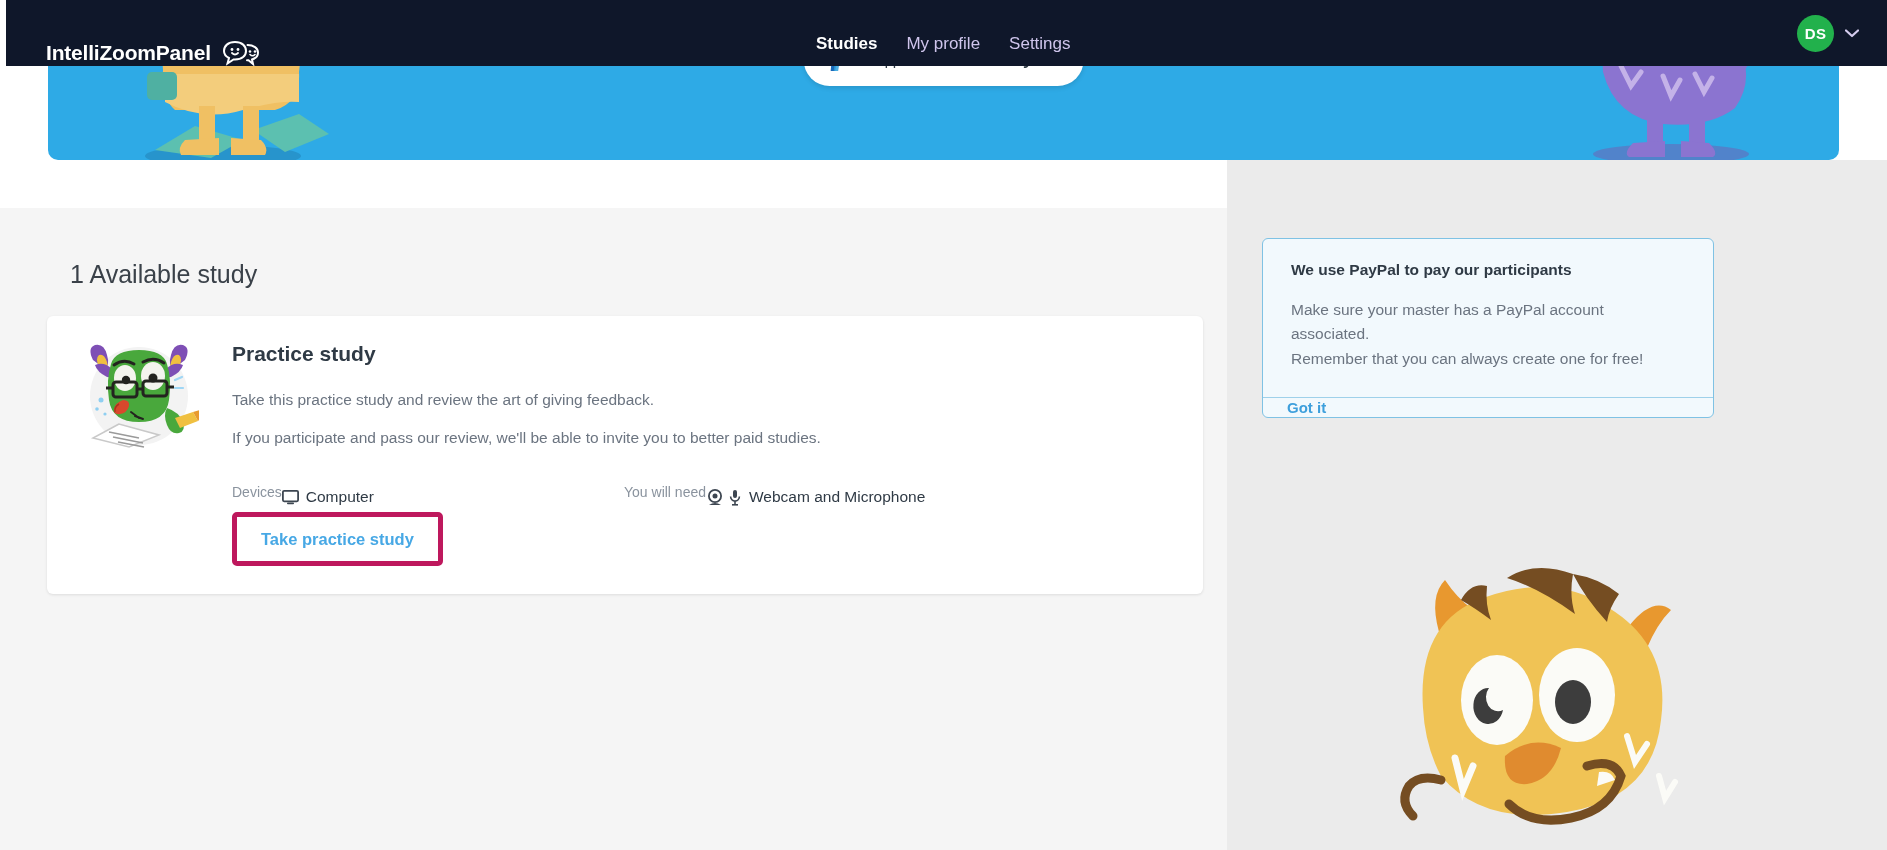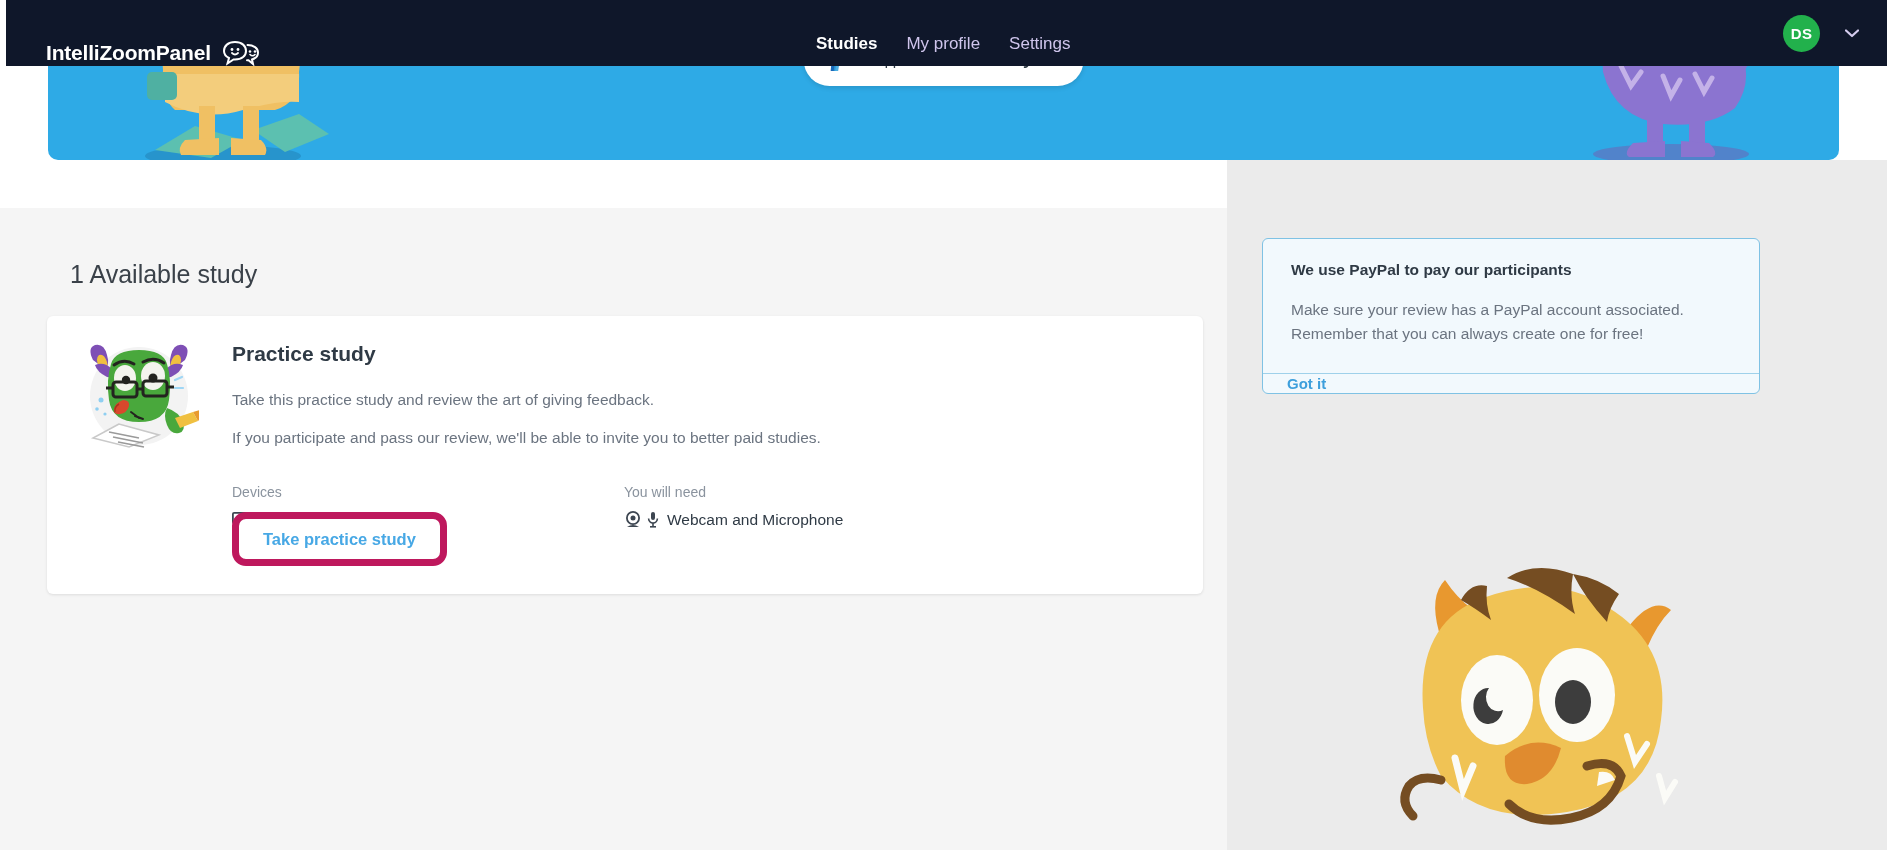--- a/index.html
+++ b/index.html
@@ -42,7 +42,7 @@
 
   .user-menu {
     position: absolute; right: 34px; top: 0; height: 66px;
-    display: flex; align-items: center; gap: 25px; cursor: pointer;
+    display: flex; align-items: center; gap: 11px; cursor: pointer;
   }
   .avatar {
     width: 37px; height: 37px; border-radius: 50%;

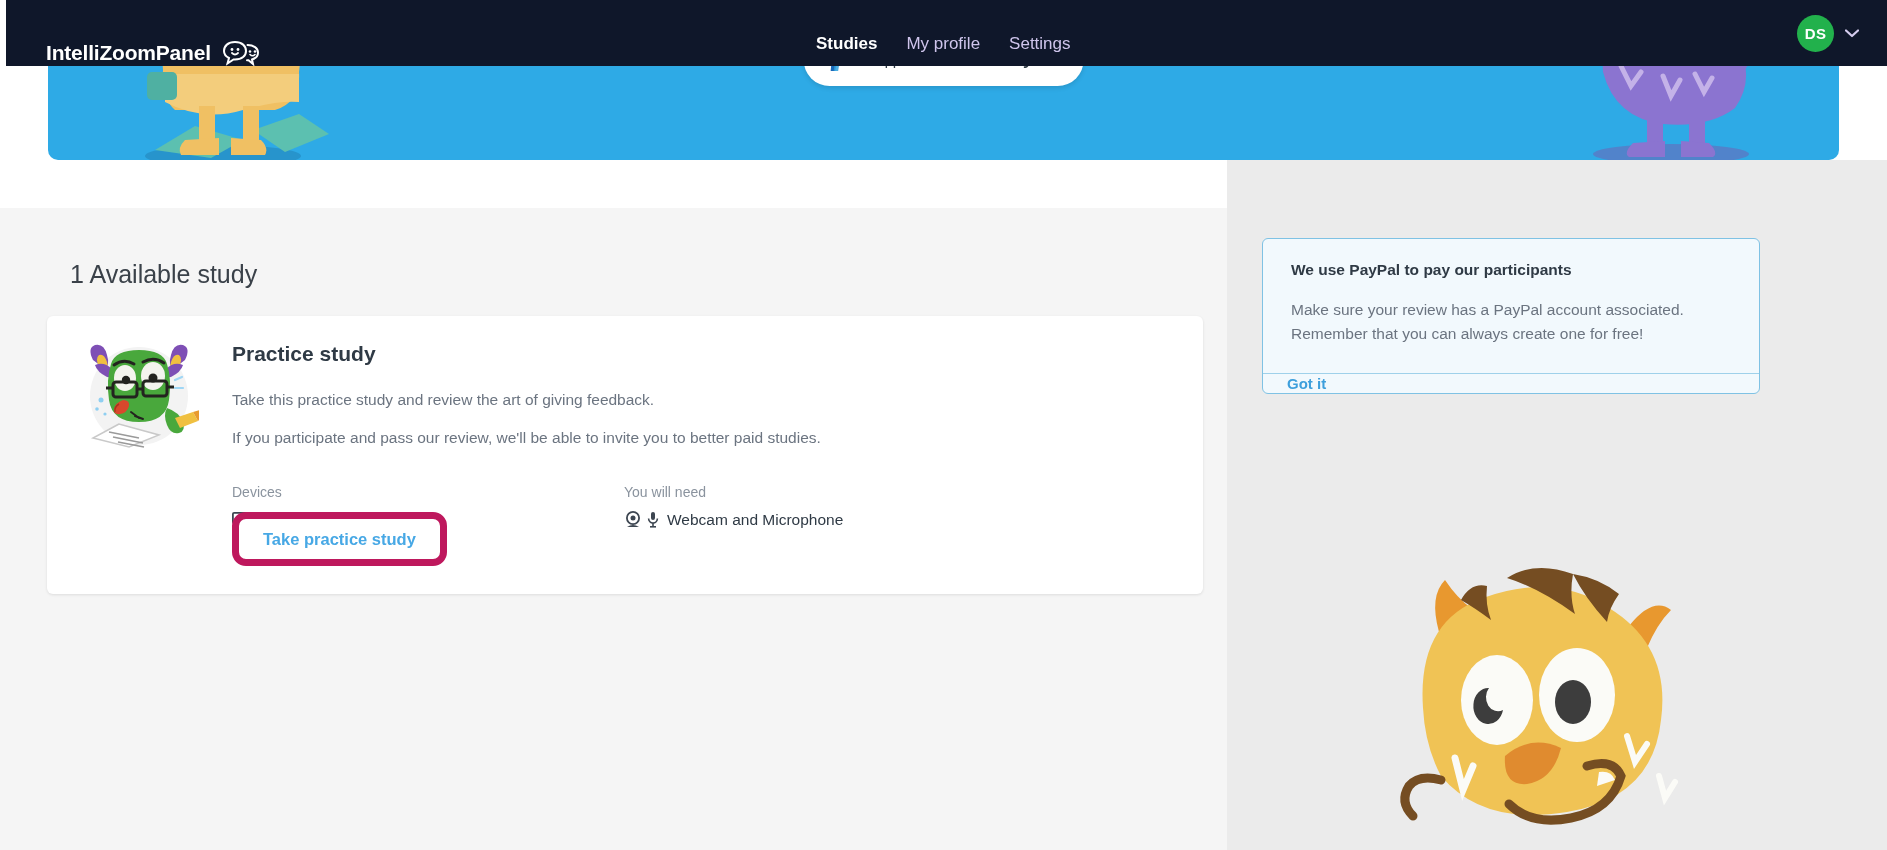--- a/index.html
+++ b/index.html
@@ -128,7 +128,7 @@
   
   .paypal-card {
     position: absolute; left: 35px; top: 78px;
-    width: 498px;
+    width: 452px;
     background: #f2f9fd; border: 1px solid #7fc2e4; border-radius: 6px;
     overflow: hidden;
   }

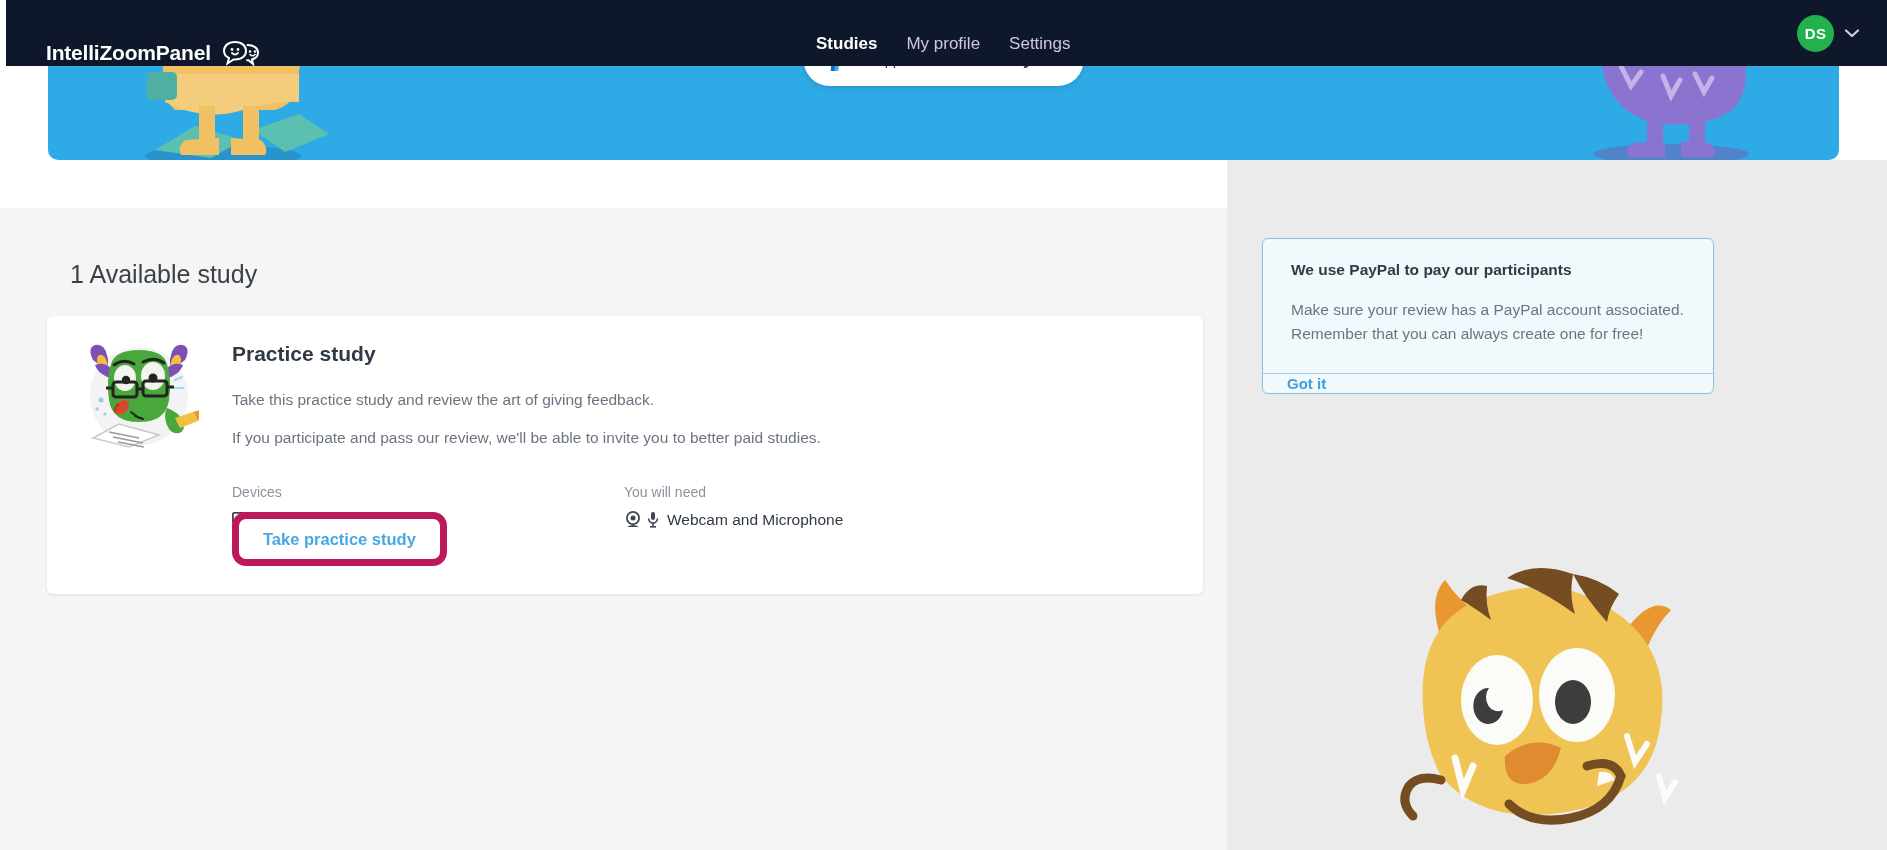--- a/index.html
+++ b/index.html
@@ -313,7 +313,7 @@
       <div class="paypal-card">
         <div class="pp-body">
           <div class="pp-title">We use PayPal to pay our participants</div>
-          <div class="pp-text">Make sure your review has a PayPal account associated.</div>
+          <div class="pp-text">Make sure your master has a PayPal account associated.</div>
           <div class="pp-text">Remember that you can always create one for free!</div>
         </div>
         <div class="pp-footer">

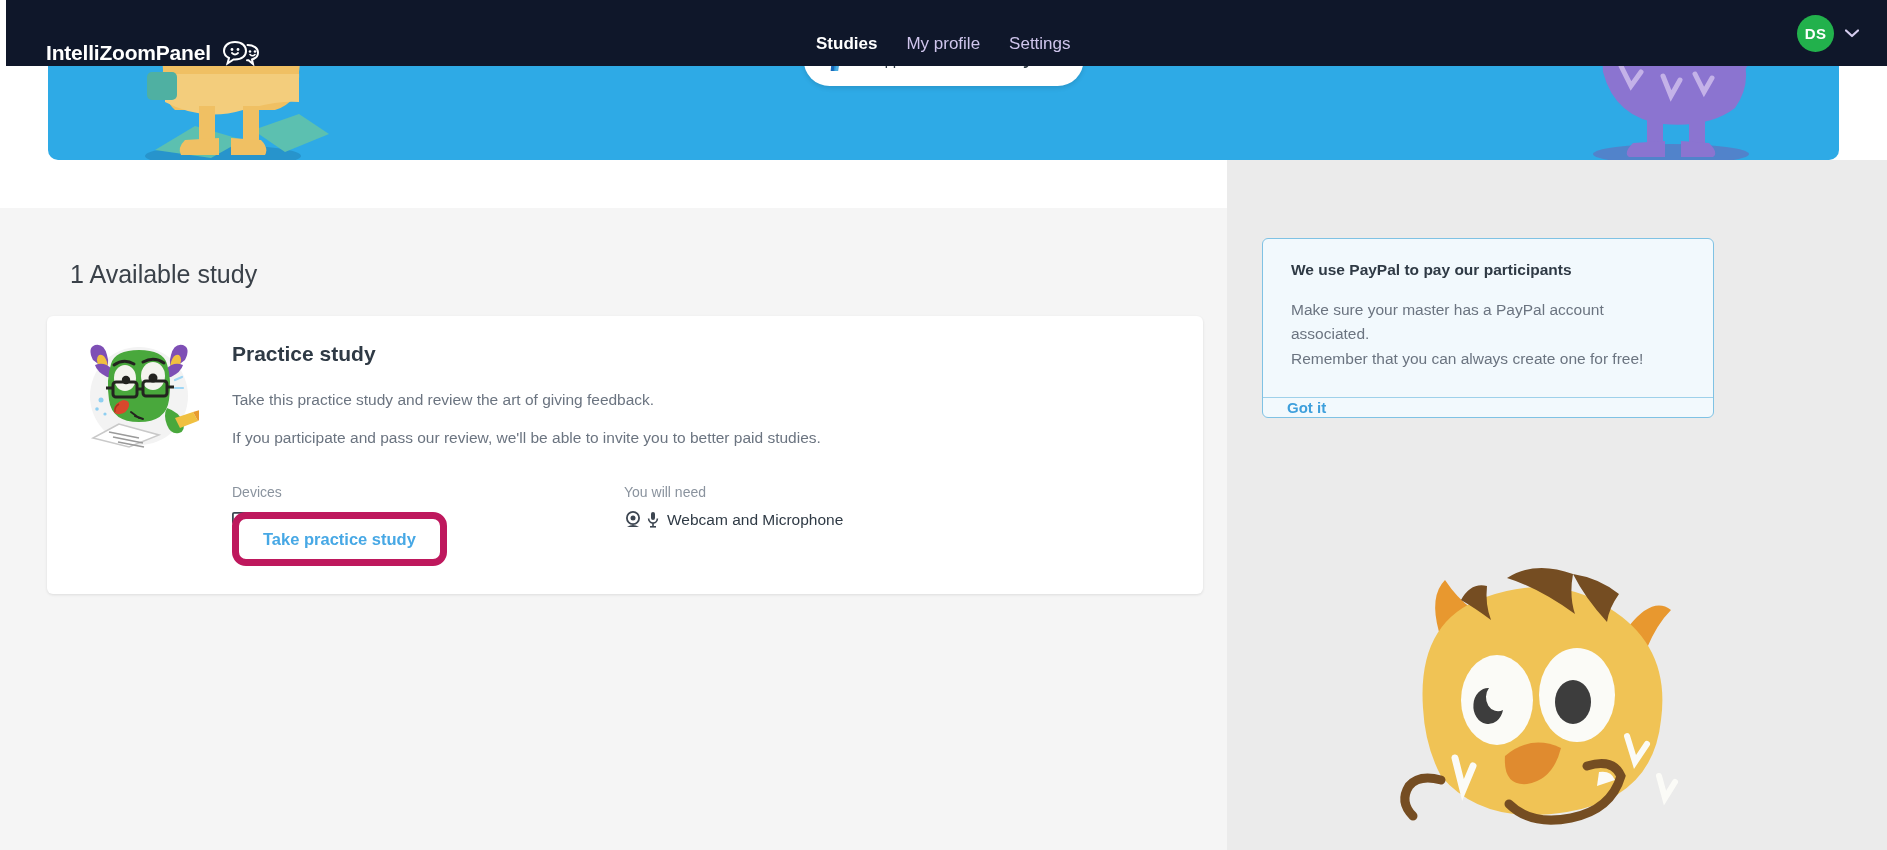--- a/index.html
+++ b/index.html
@@ -107,7 +107,7 @@
     font-size: 15.5px; color: #6b7480; line-height: 1.35; margin-bottom: 17px;
   }
   .meta-row { display: flex; margin-top: 35px; }
-  .meta-block { display: flex; flex-direction: column; }
+  .meta-block { display: flex; }
   .meta-block.devices { width: 392px; }
   .meta-label { font-size: 14px; color: #8a939e; margin-bottom: 11px; }
   .meta-value {

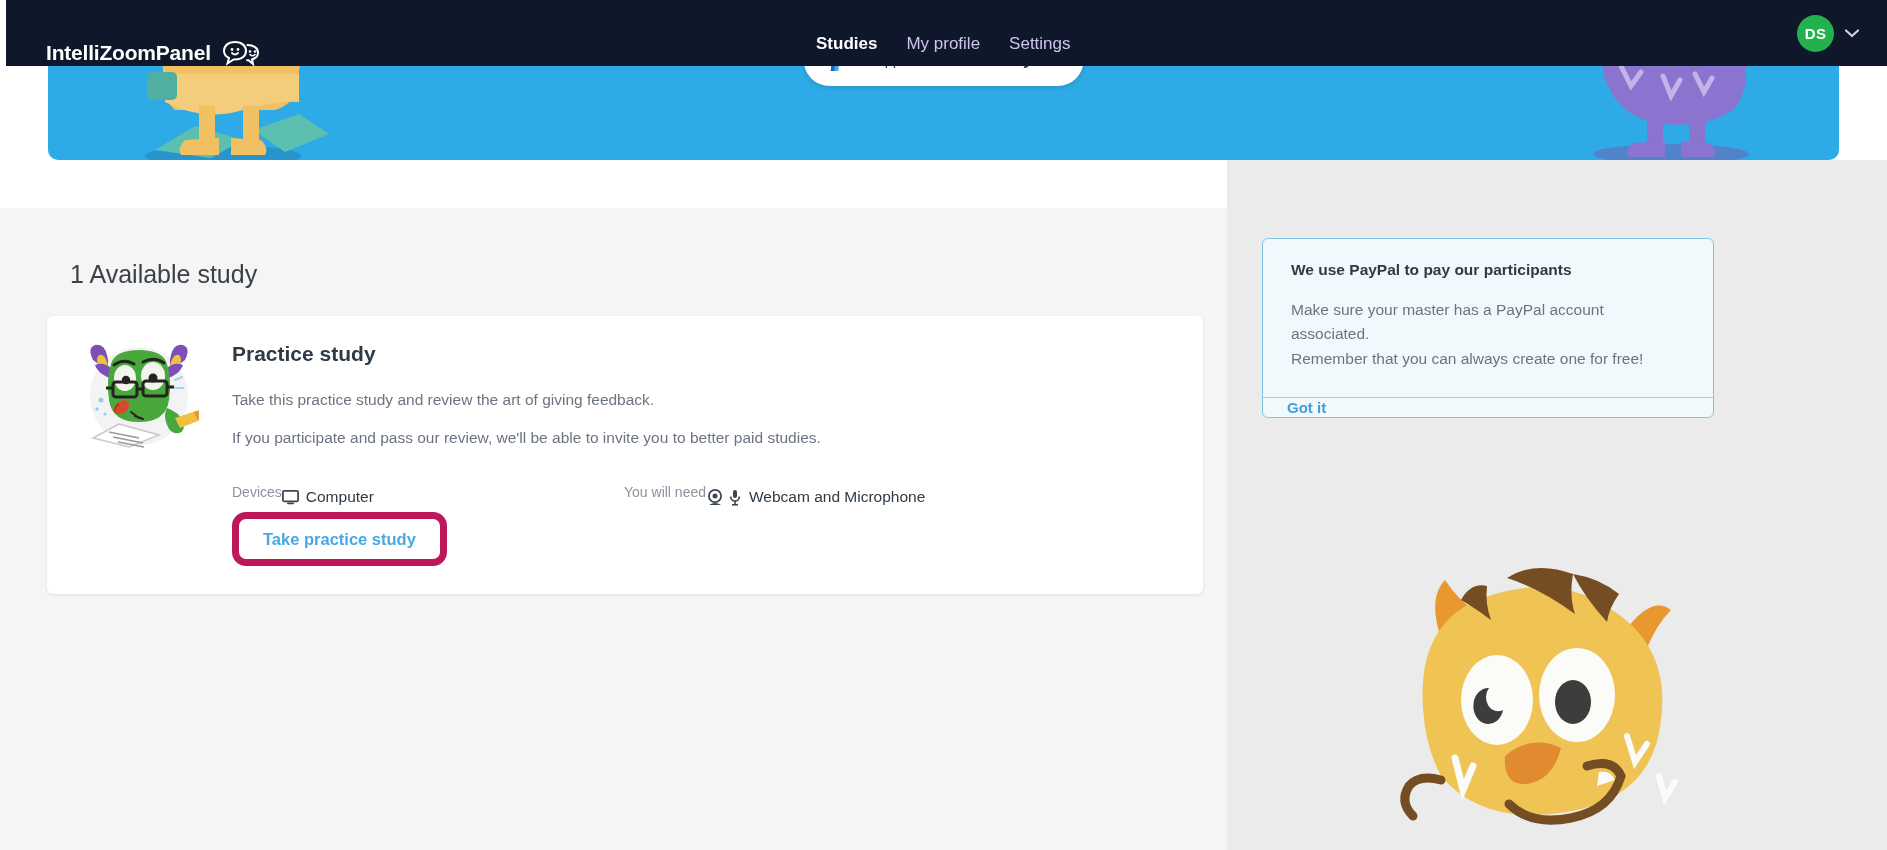--- a/index.html
+++ b/index.html
@@ -119,7 +119,7 @@
   .take-btn {
     position: absolute; left: 185px; top: 196px;
     min-width: 207px; height: 54px; padding: 0 24px;
-    background: #ffffff; border: 7px solid #be185d; border-radius: 14px;
+    background: #ffffff; border: 5px solid #be185d; border-radius: 5px;
     color: #47a8e5; font-size: 16.5px; font-weight: 700;
     display: flex; align-items: center; justify-content: center;
     cursor: pointer; font-family: "Liberation Sans", sans-serif;

